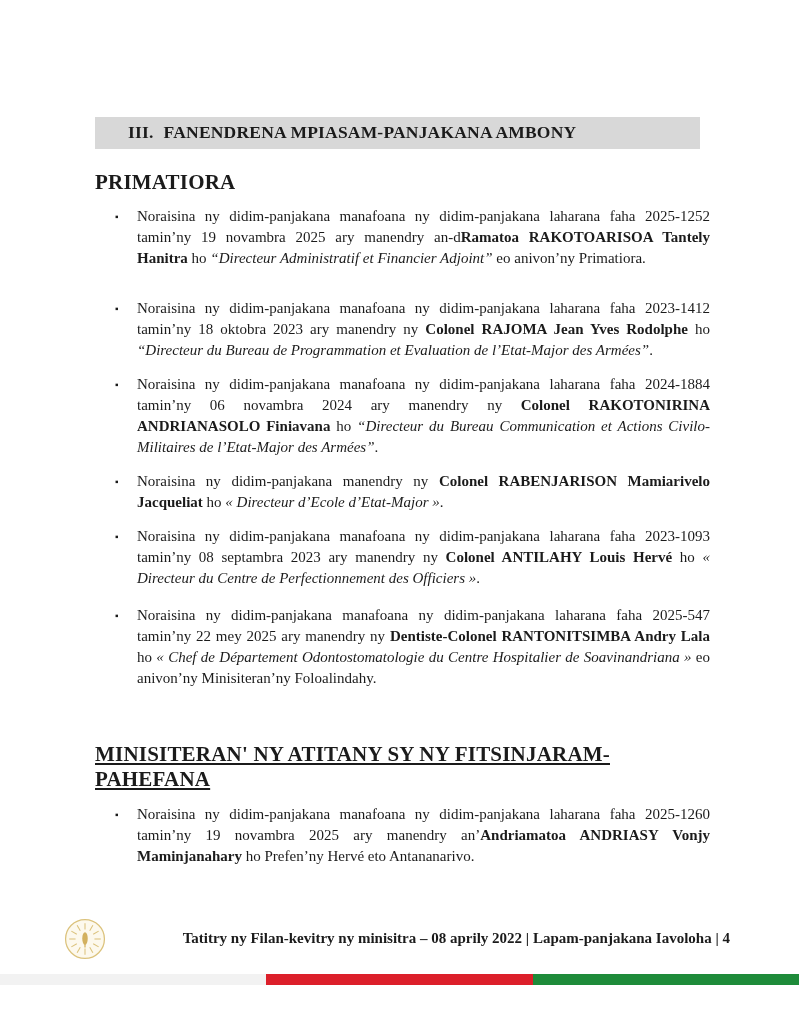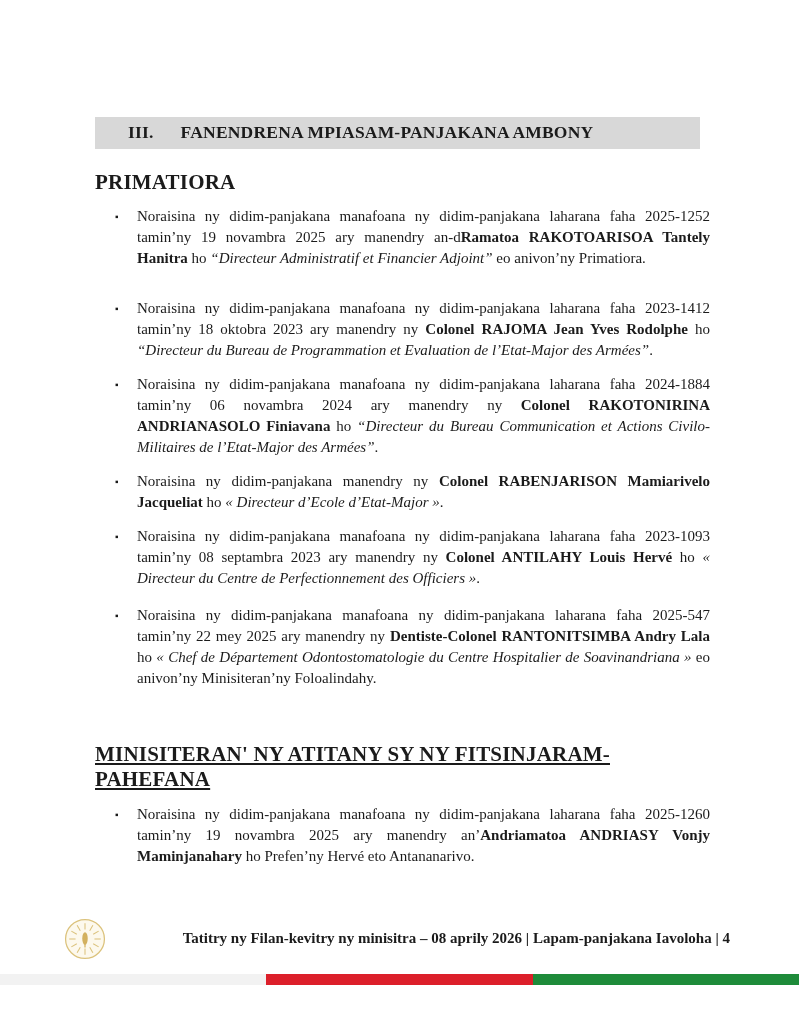--- a/index.html
+++ b/index.html
@@ -22,7 +22,7 @@
     background:#d8d8d8;
     padding:5px 10px 6px 33px;
     display:flex;
-    gap:27px;
+    gap:10px;
     font-weight:bold;
     font-size:17.5px;
     letter-spacing:.2px;

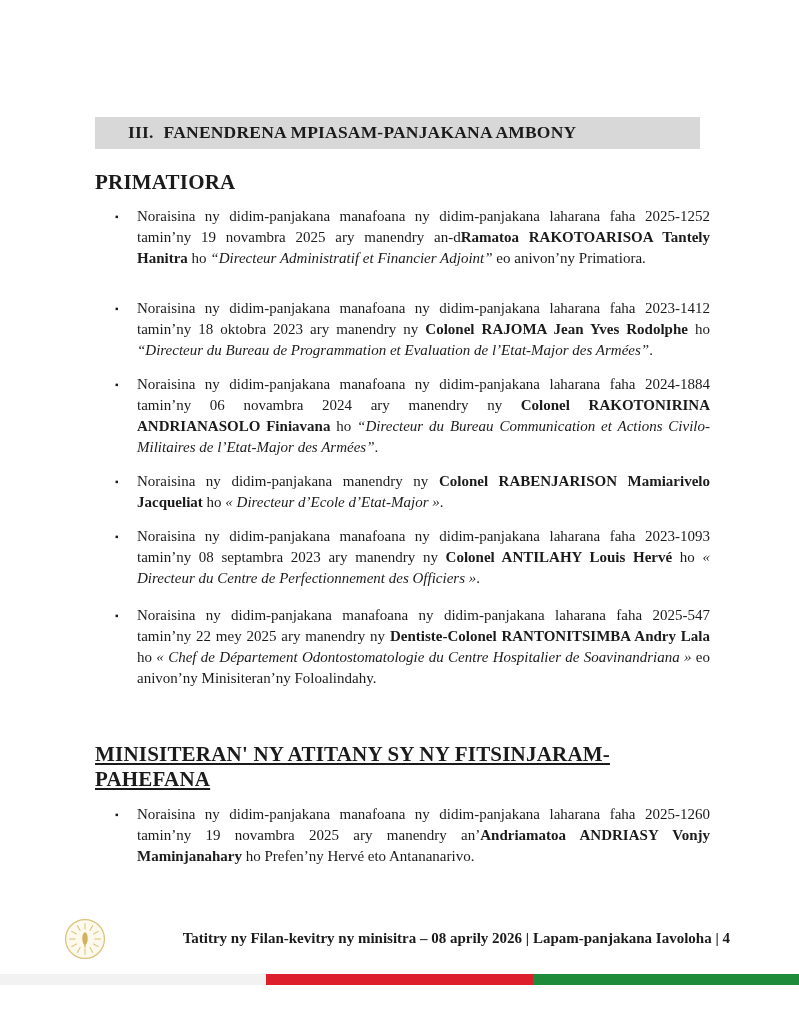--- a/index.html
+++ b/index.html
@@ -161,7 +161,7 @@
   </svg>
 
   <div class="footer-line">
-    <span>Tatitry ny Filan-kevitry ny minisitra – 08 aprily 2026 | Lapam-panjakana Iavoloha | </span><span class="pageno">4</span>
+    <span>Tatitry ny Filan-kevitry ny minisitra – 08 aprily 2022 | Lapam-panjakana Iavoloha | </span><span class="pageno">4</span>
   </div>
 
   <div class="flag-bar">

